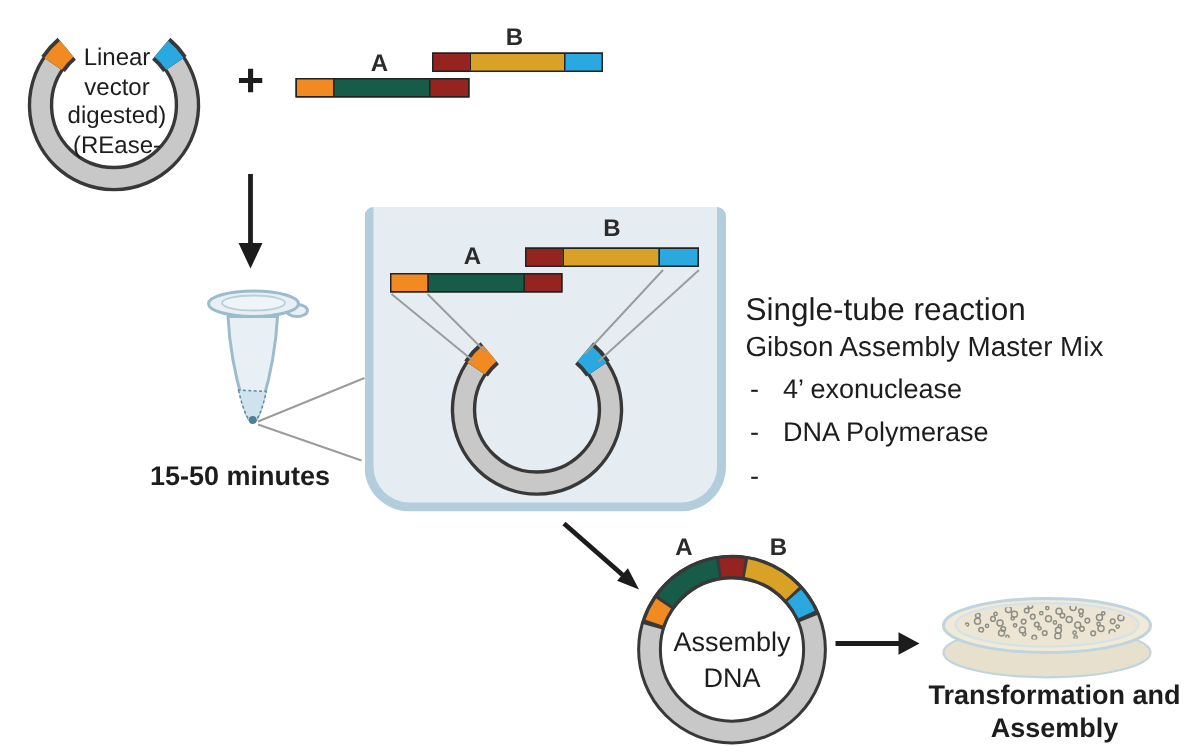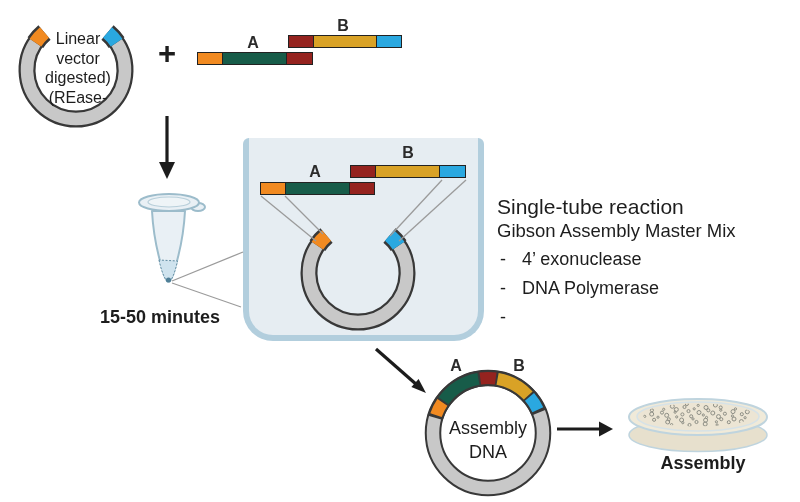--- a/index.html
+++ b/index.html
@@ -270,6 +270,7 @@
   </div>
 
   <div class="t plating-caption">
+    <span class="line">Transformation and</span>
     <span class="line">Assembly</span>
   </div>
 

